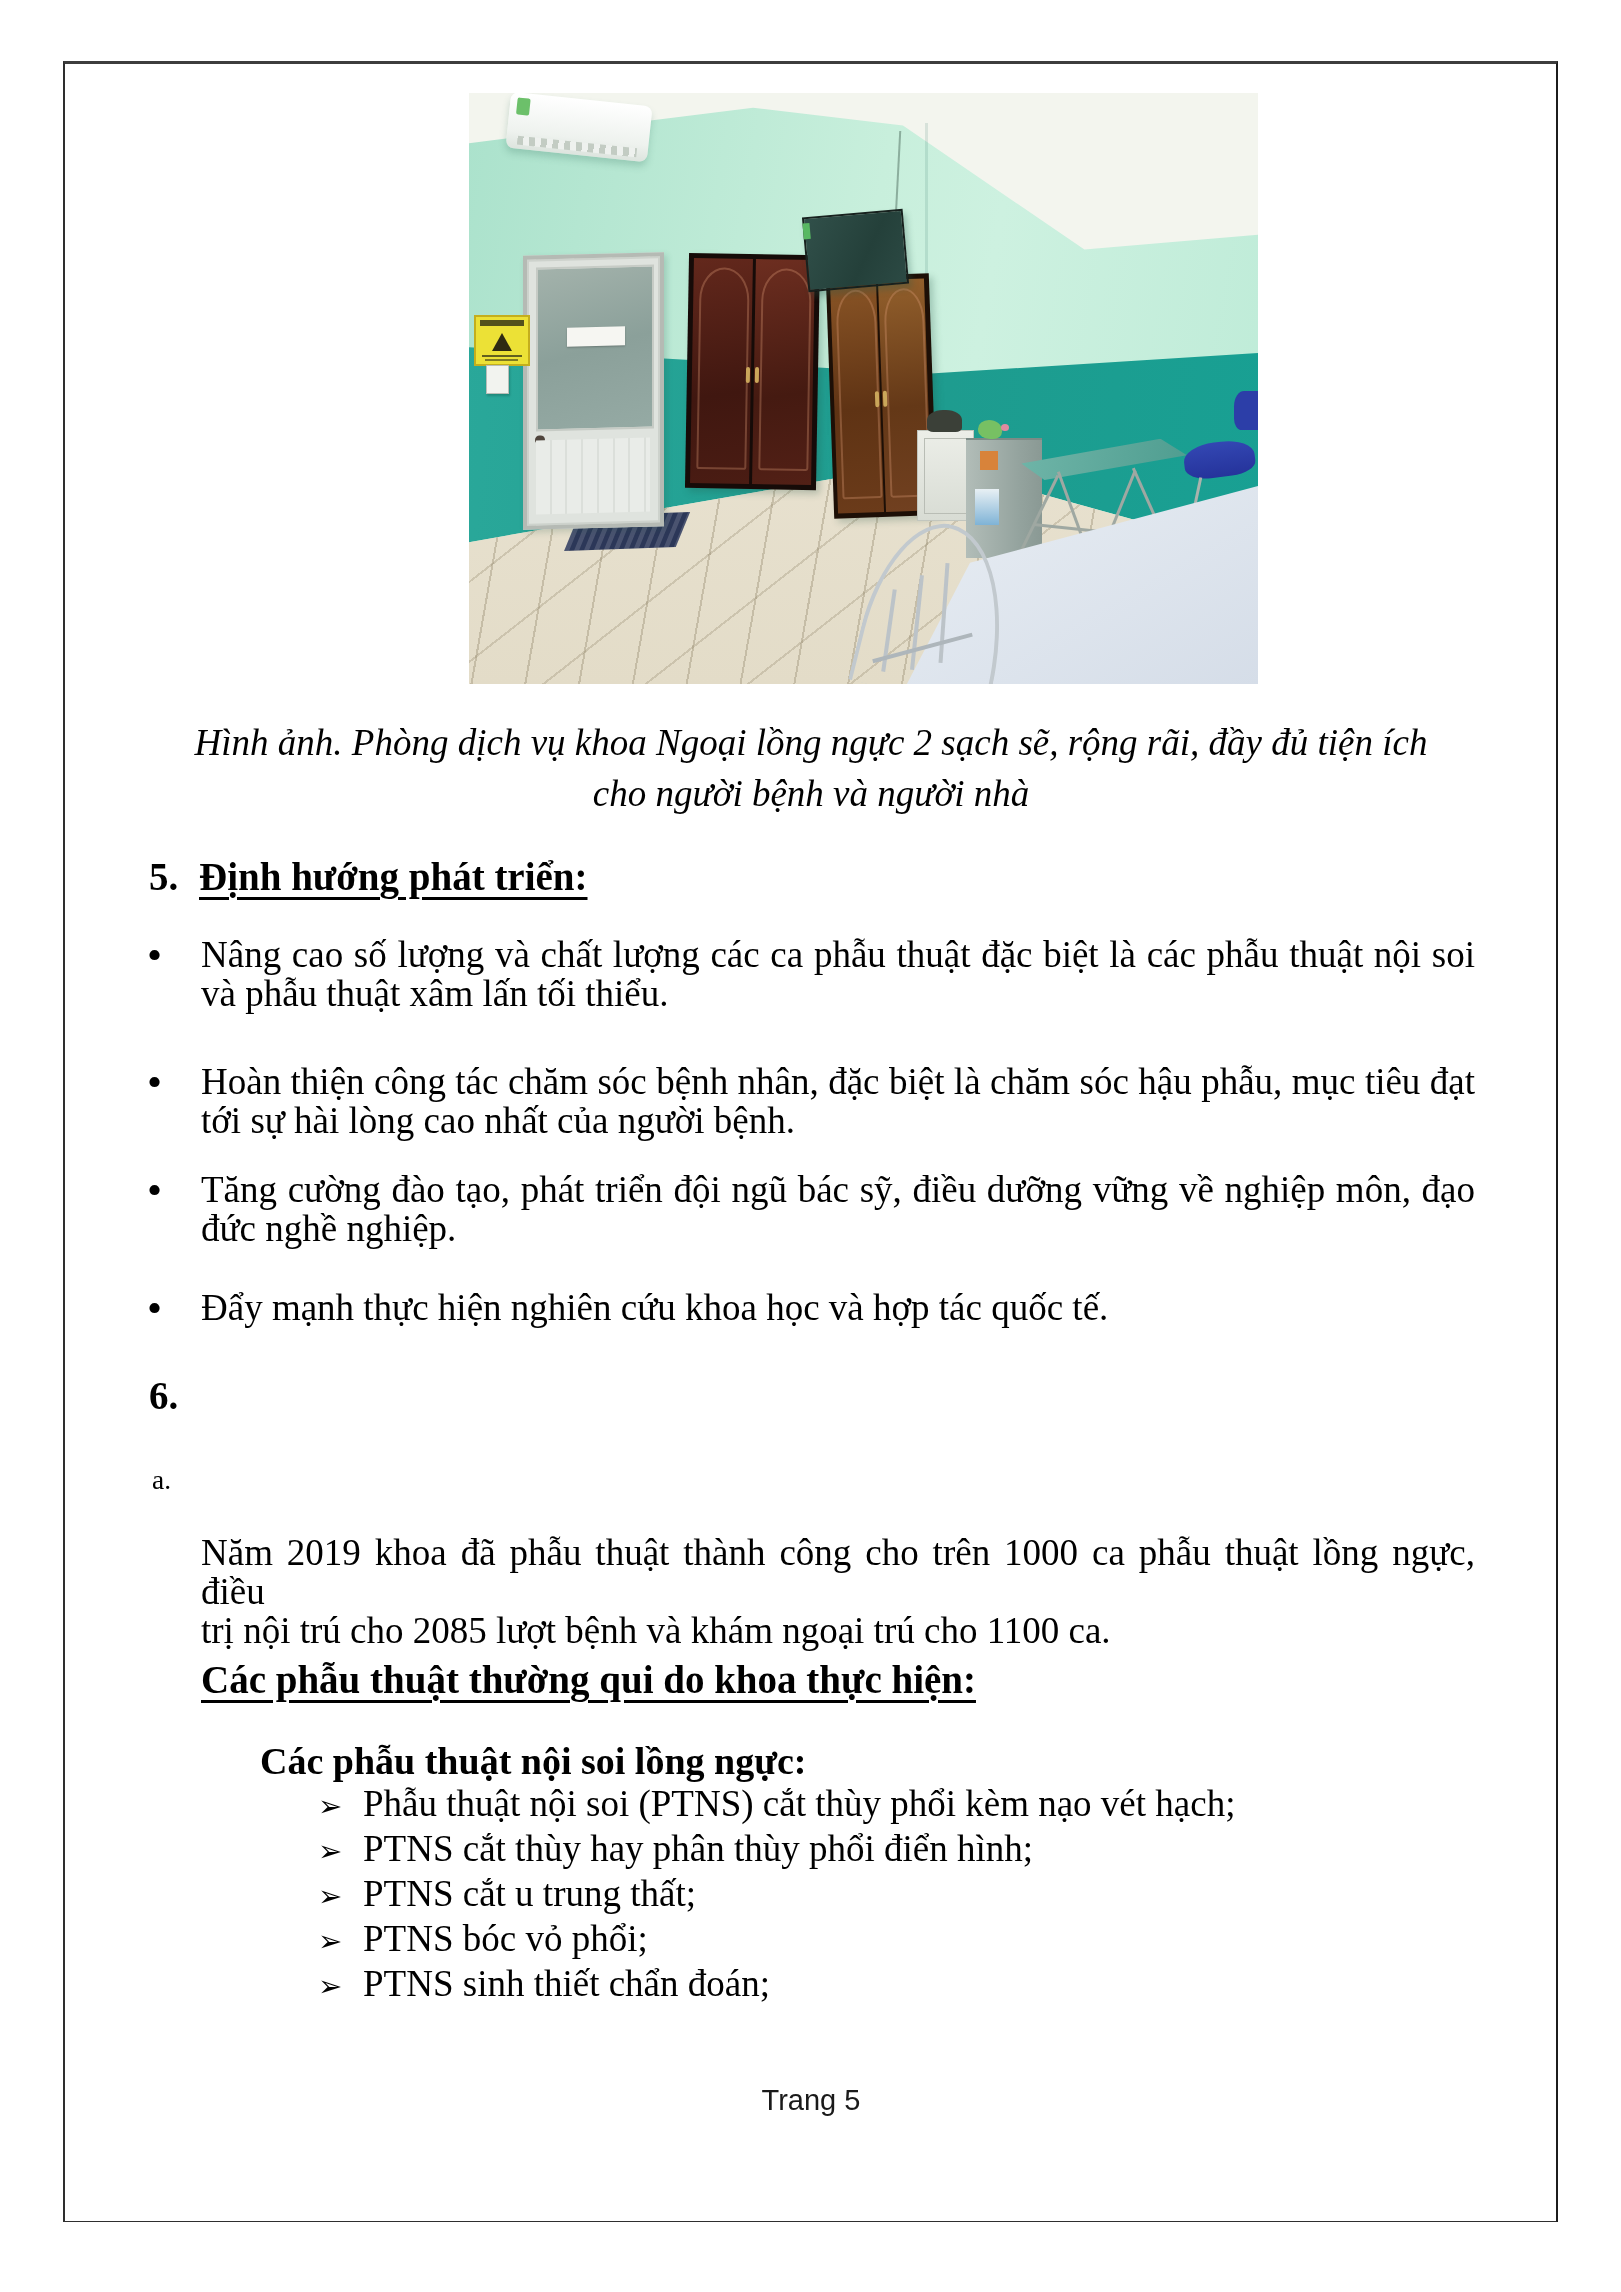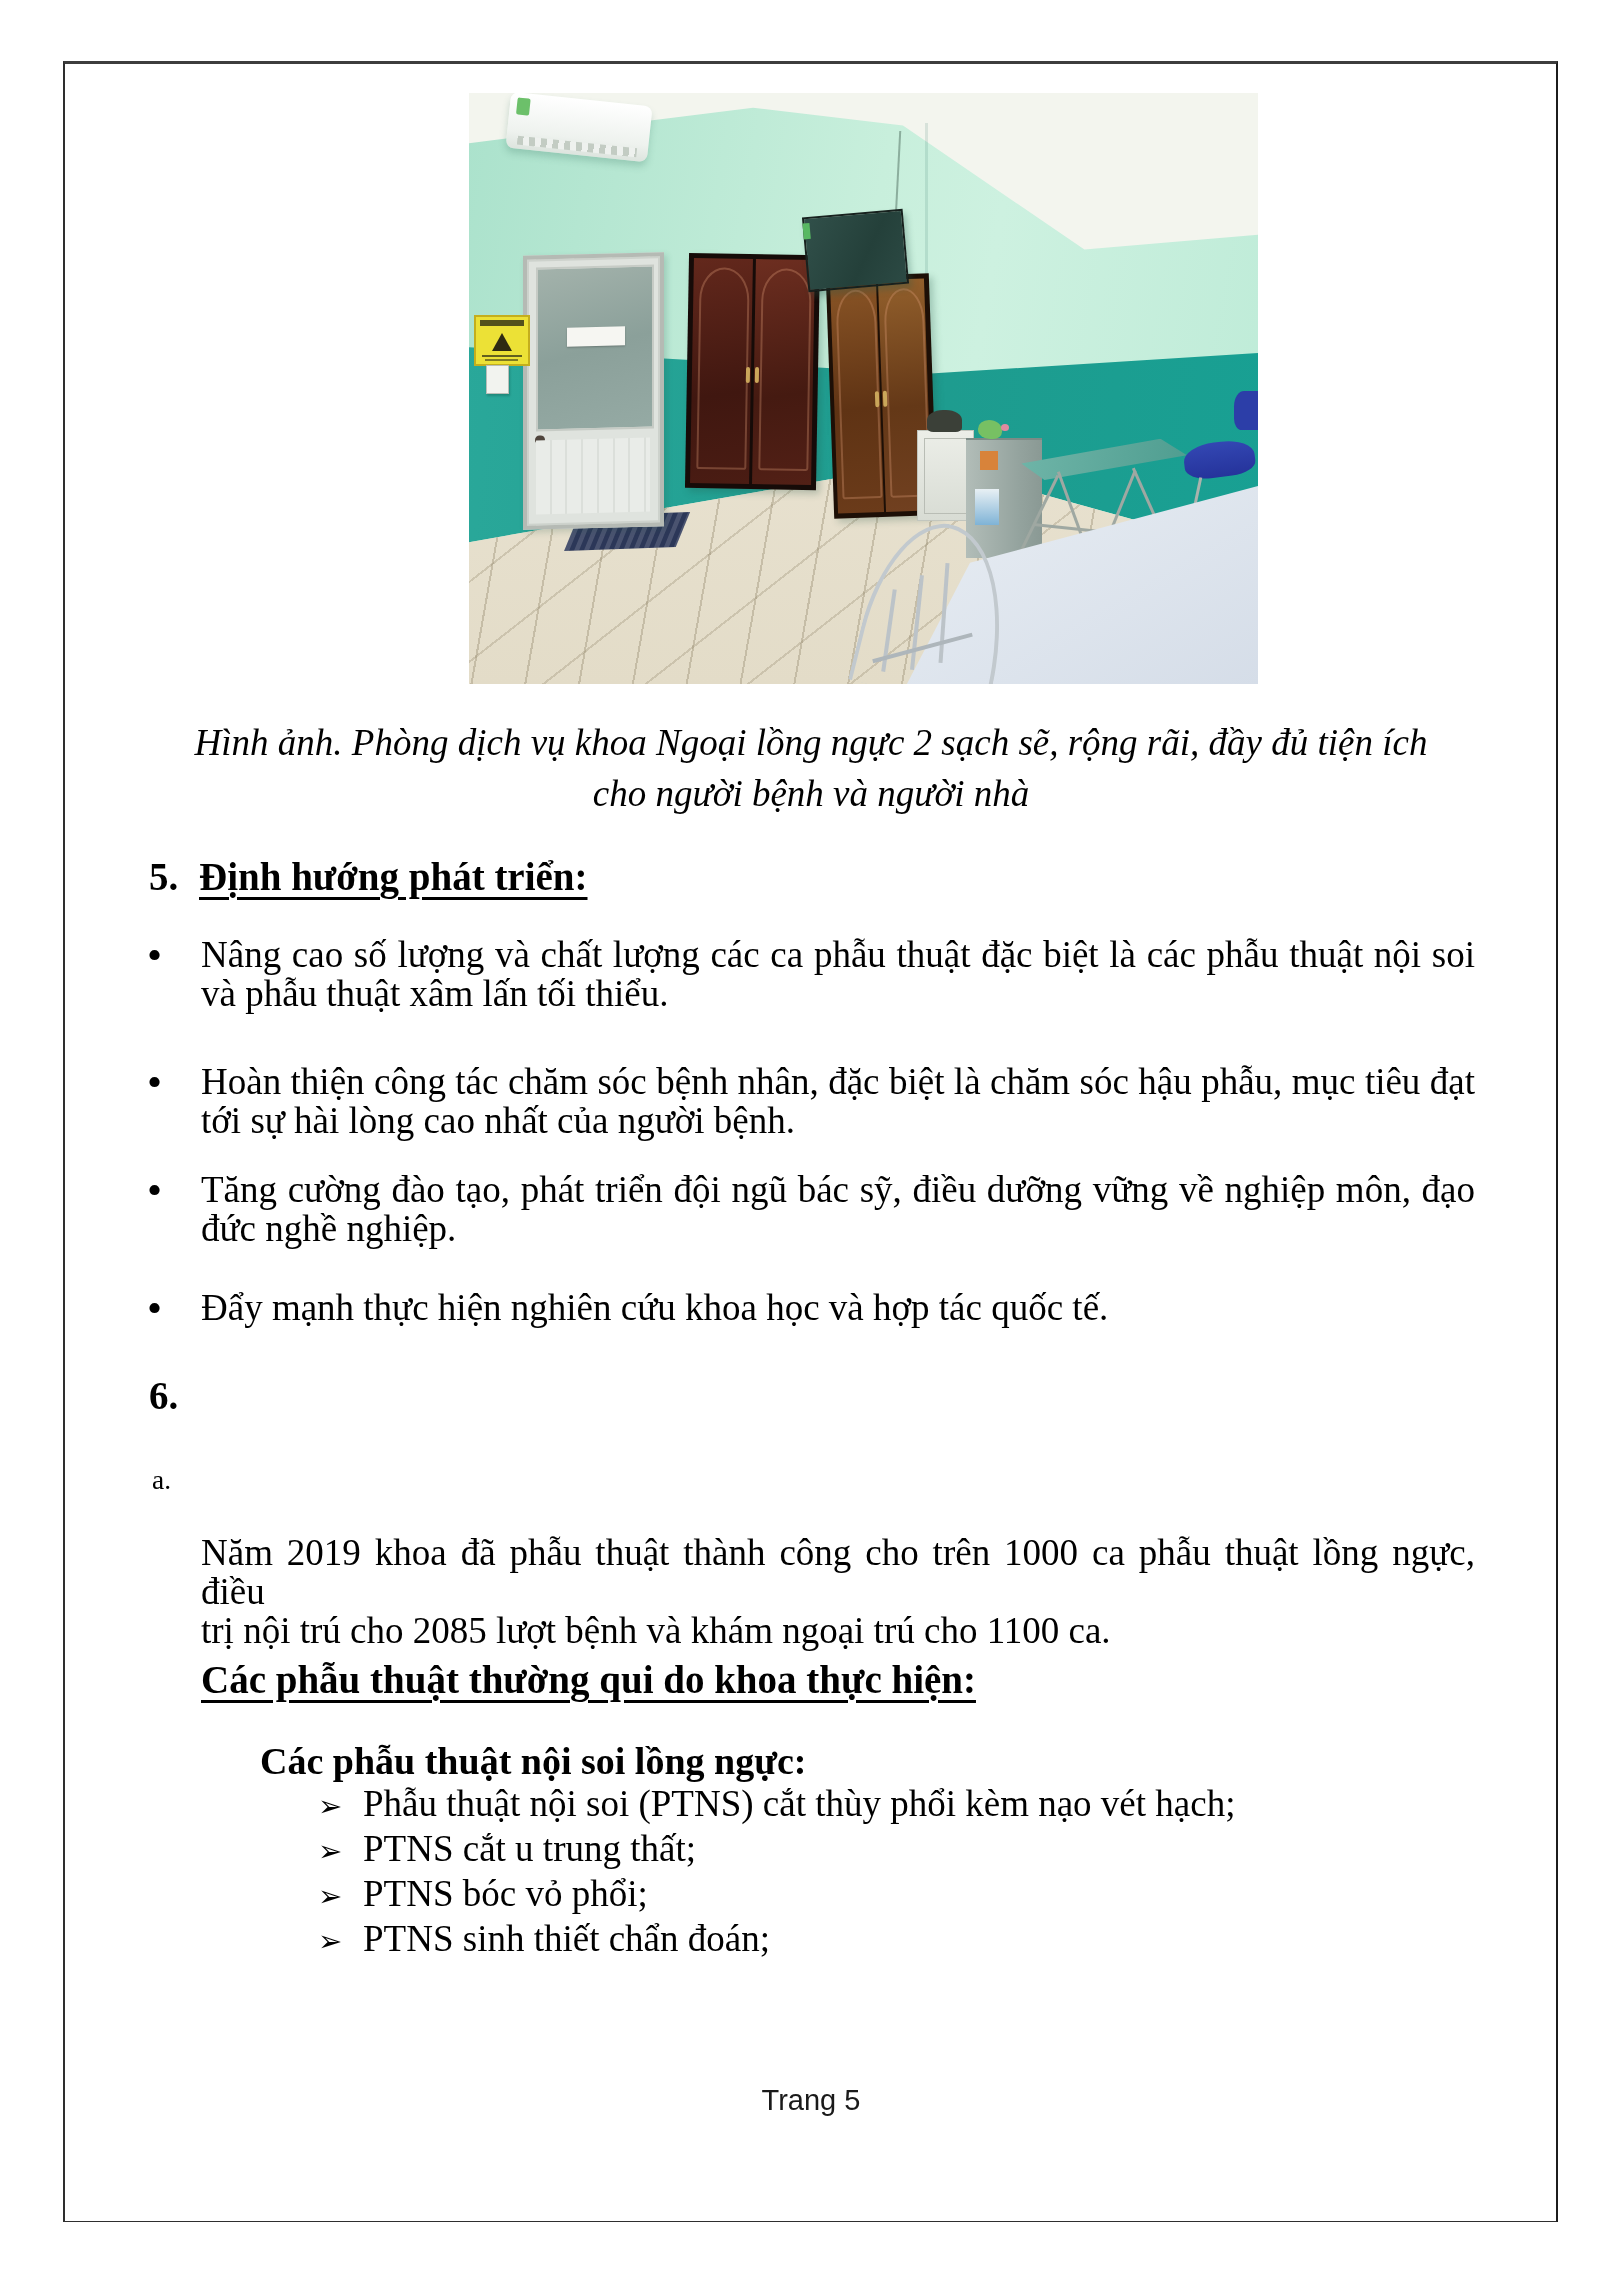--- a/index.html
+++ b/index.html
@@ -256,6 +256,7 @@
 
   <div class="alist">
     <div class="aitem"><span class="aglyph">➢</span><span>Phẫu thuật nội soi (PTNS) cắt thùy phổi kèm nạo vét hạch;</span></div>
+    <div class="aitem"><span class="aglyph">➢</span><span>PTNS cắt thùy hay phân thùy phổi điển hình;</span></div>
     <div class="aitem"><span class="aglyph">➢</span><span>PTNS cắt u trung thất;</span></div>
     <div class="aitem"><span class="aglyph">➢</span><span>PTNS bóc vỏ phổi;</span></div>
     <div class="aitem"><span class="aglyph">➢</span><span>PTNS sinh thiết chẩn đoán;</span></div>

